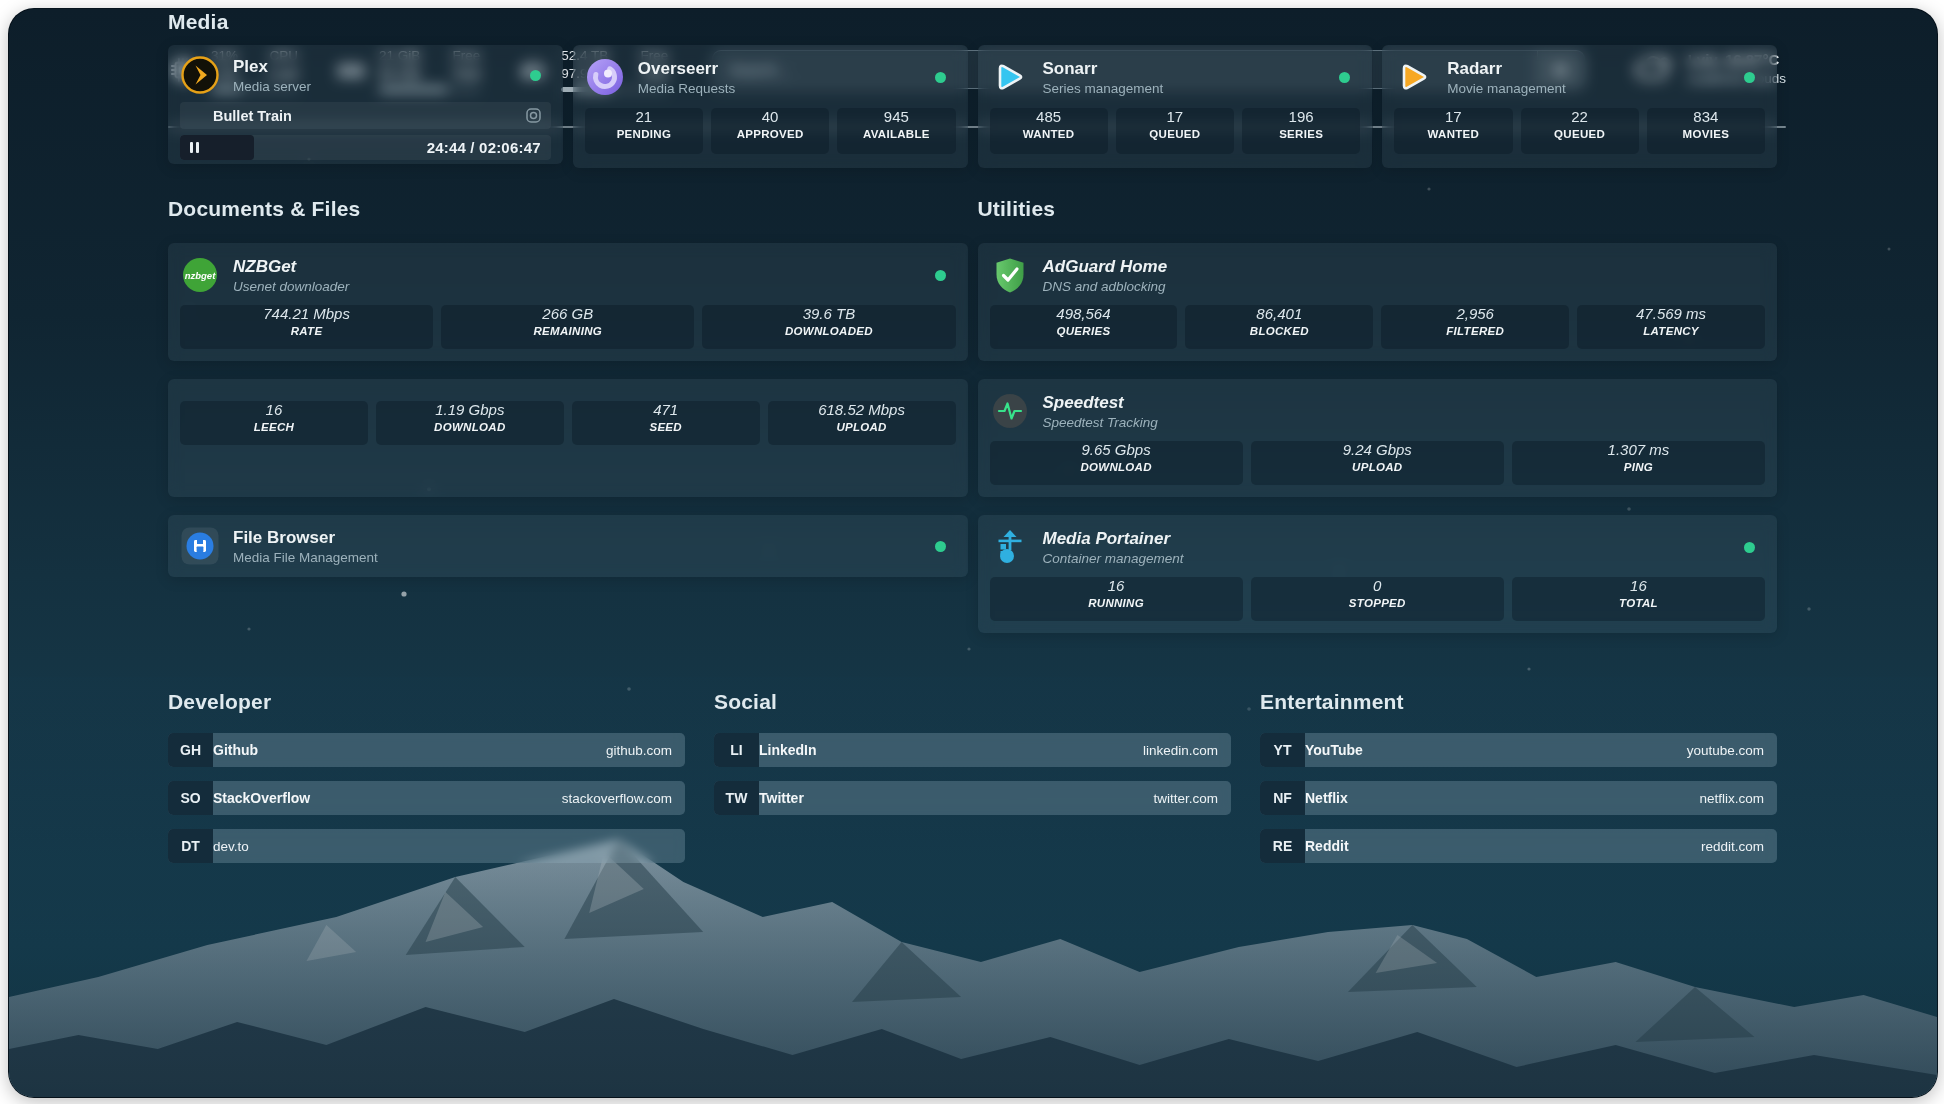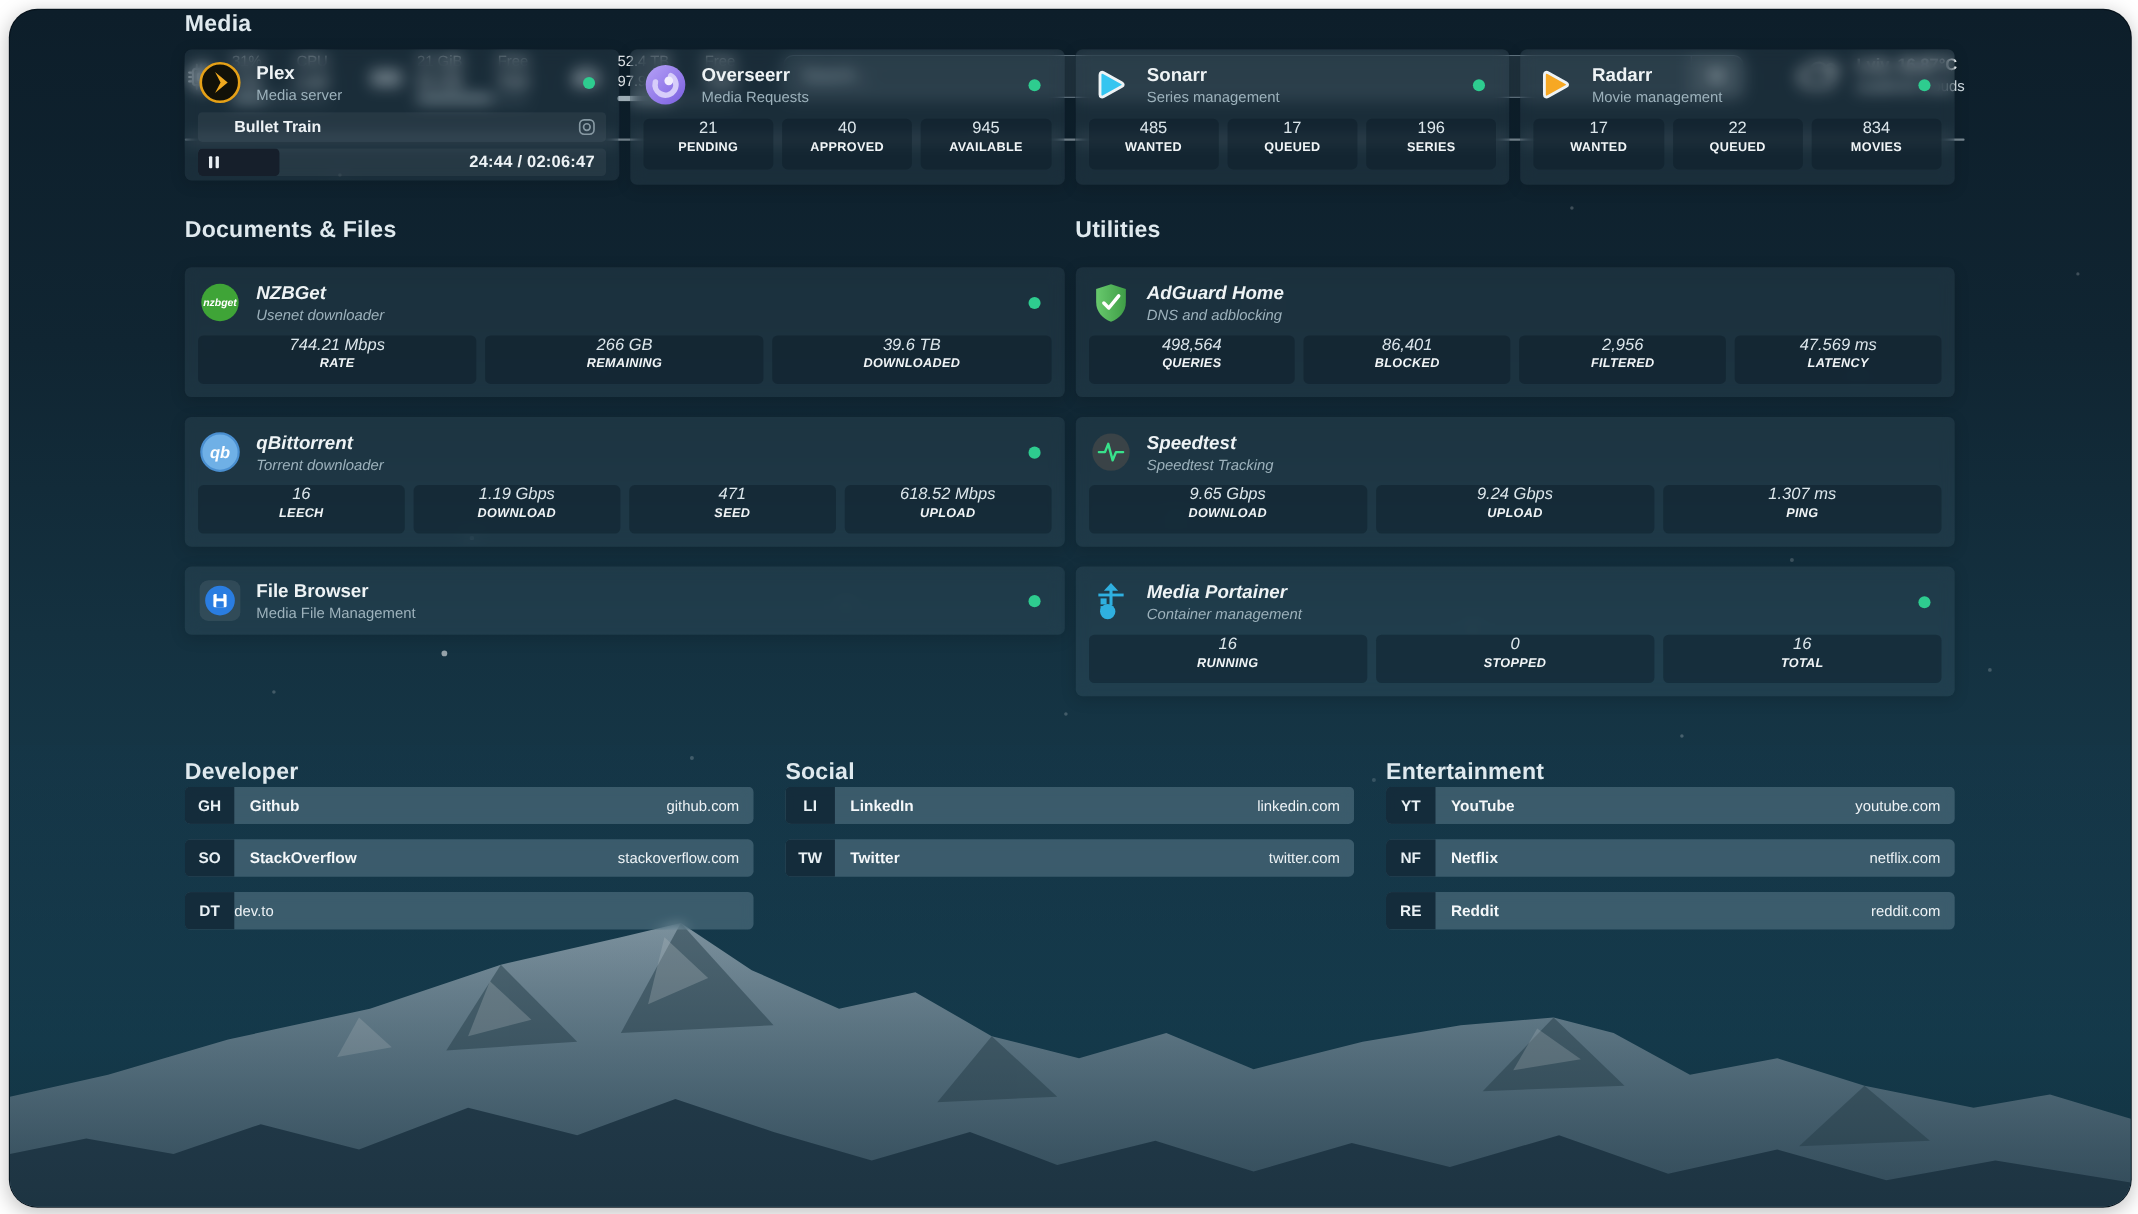--- a/index.html
+++ b/index.html
@@ -420,19 +420,6 @@
           </div>
 
           <div class="card wide">
-            <div class="card-head">
-              <span class="app-icon">
-                <svg viewBox="0 0 40 40">
-                    <circle cx="20" cy="20" r="17" fill="#6fb0e6" stroke="#4a8fd0" stroke-width="2"></circle>
-                  <text x="20" y="25.5" text-anchor="middle" font-size="15" font-weight="700" fill="#ffffff" font-family="Liberation Sans, sans-serif">qb</text>
-                  </svg>
-                </span>
-              <div class="head-text">
-                <span class="card-title">qBittorrent</span>
-                <span class="card-sub">Torrent downloader</span>
-              </div>
-              <span class="status-dot" style="background:#2ecc8f"></span>
-            </div>
             <div class="stats">
               <div class="stat">
                 <span class="stat-val">16</span>

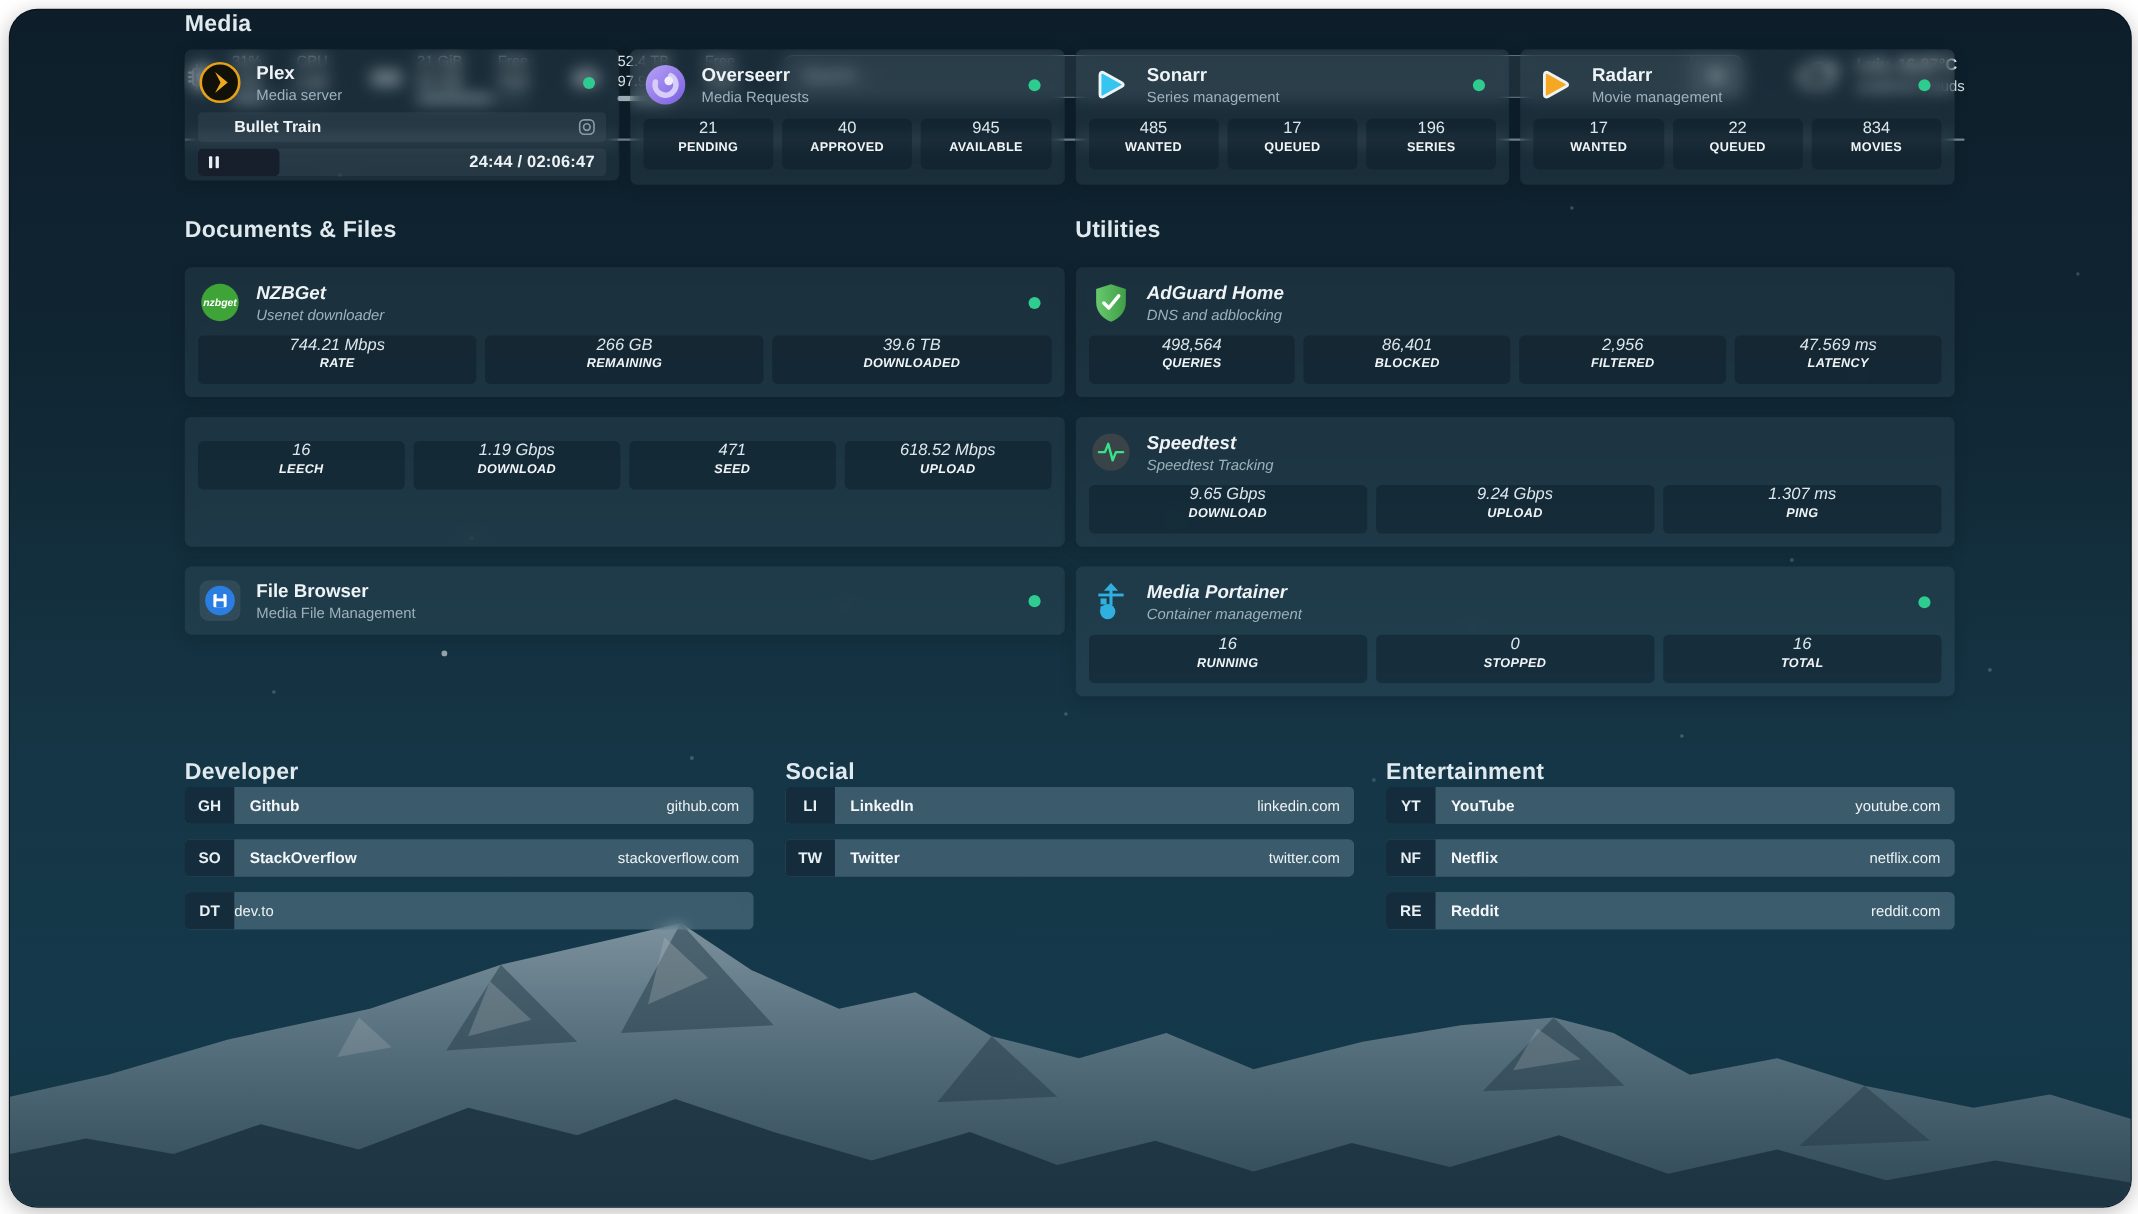--- a/index.html
+++ b/index.html
@@ -82,7 +82,7 @@
   
   .links-row{margin-top:56px;display:flex;gap:29px;}
   .link-group{flex:1;min-width:0;}
-  .link-list{display:flex;flex-direction:column;gap:14px;}
+  .link-list{margin-top:18px;display:flex;flex-direction:column;gap:14px;}
   .link-row{height:34px;border-radius:5px;overflow:hidden;display:flex;align-items:stretch;cursor:pointer;
     background:rgba(158,186,200,.28);backdrop-filter:blur(5px);}
   .link-abbr{width:45px;flex:0 0 45px;background:rgba(16,38,52,.88);display:flex;align-items:center;justify-content:center;

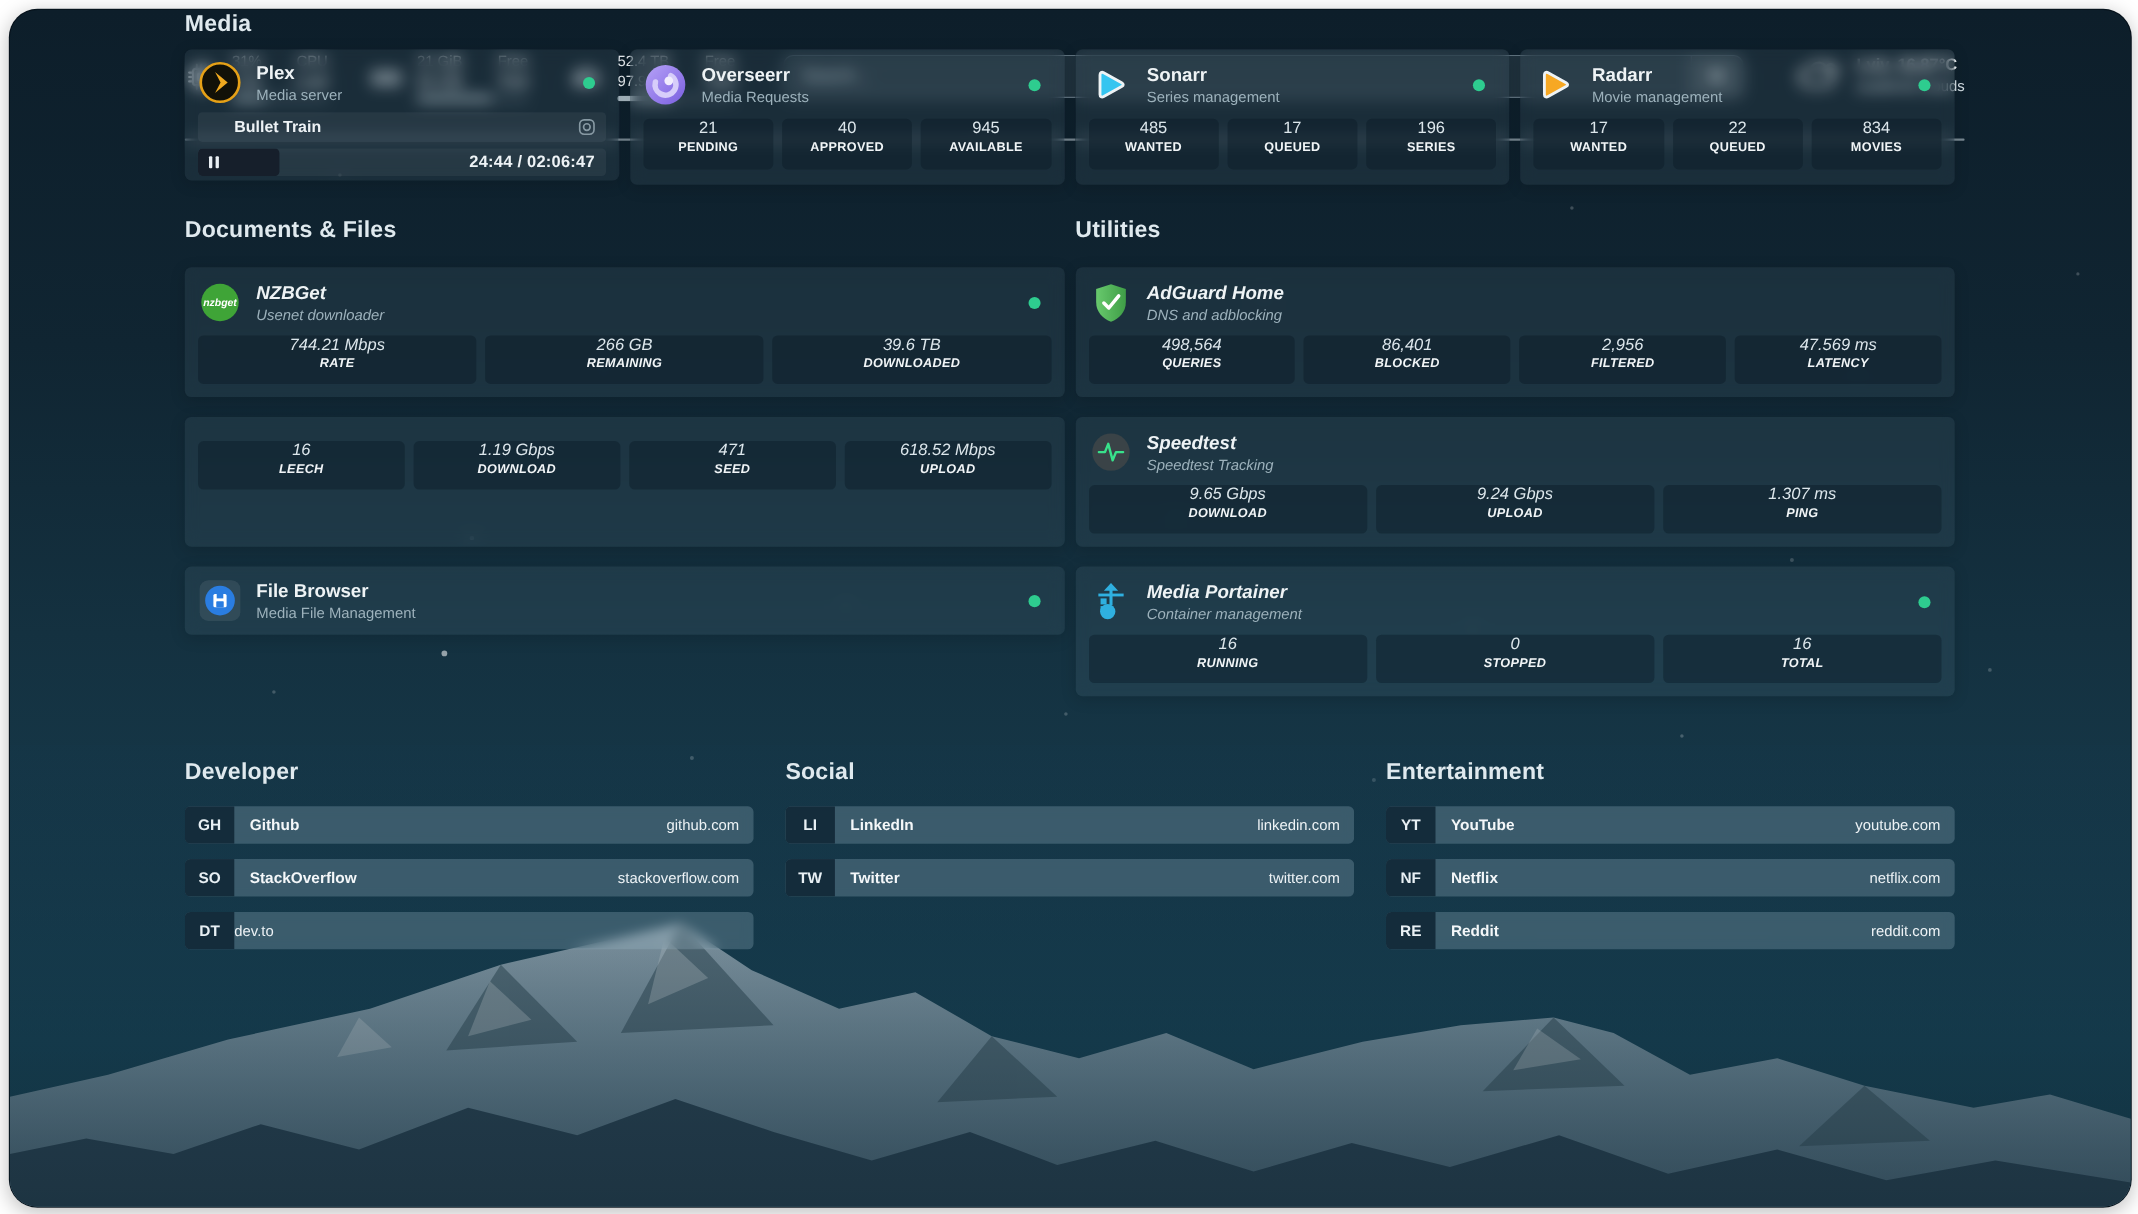--- a/index.html
+++ b/index.html
@@ -87,7 +87,7 @@
     background:rgba(158,186,200,.28);backdrop-filter:blur(5px);}
   .link-abbr{width:45px;flex:0 0 45px;background:rgba(16,38,52,.88);display:flex;align-items:center;justify-content:center;
     font-size:14px;font-weight:600;color:#e8f0f4;}
-  .link-name{flex:1;display:flex;align-items:center;padding-left:14px;font-size:14px;font-weight:600;color:#f4f7f9;}
+  .link-name{flex:1;display:flex;align-items:center;padding-left:0;font-size:14px;font-weight:600;color:#f4f7f9;}
   .link-url{display:flex;align-items:center;padding-right:13px;font-size:13.5px;color:#eef3f6;}
 </style>
 </head>

